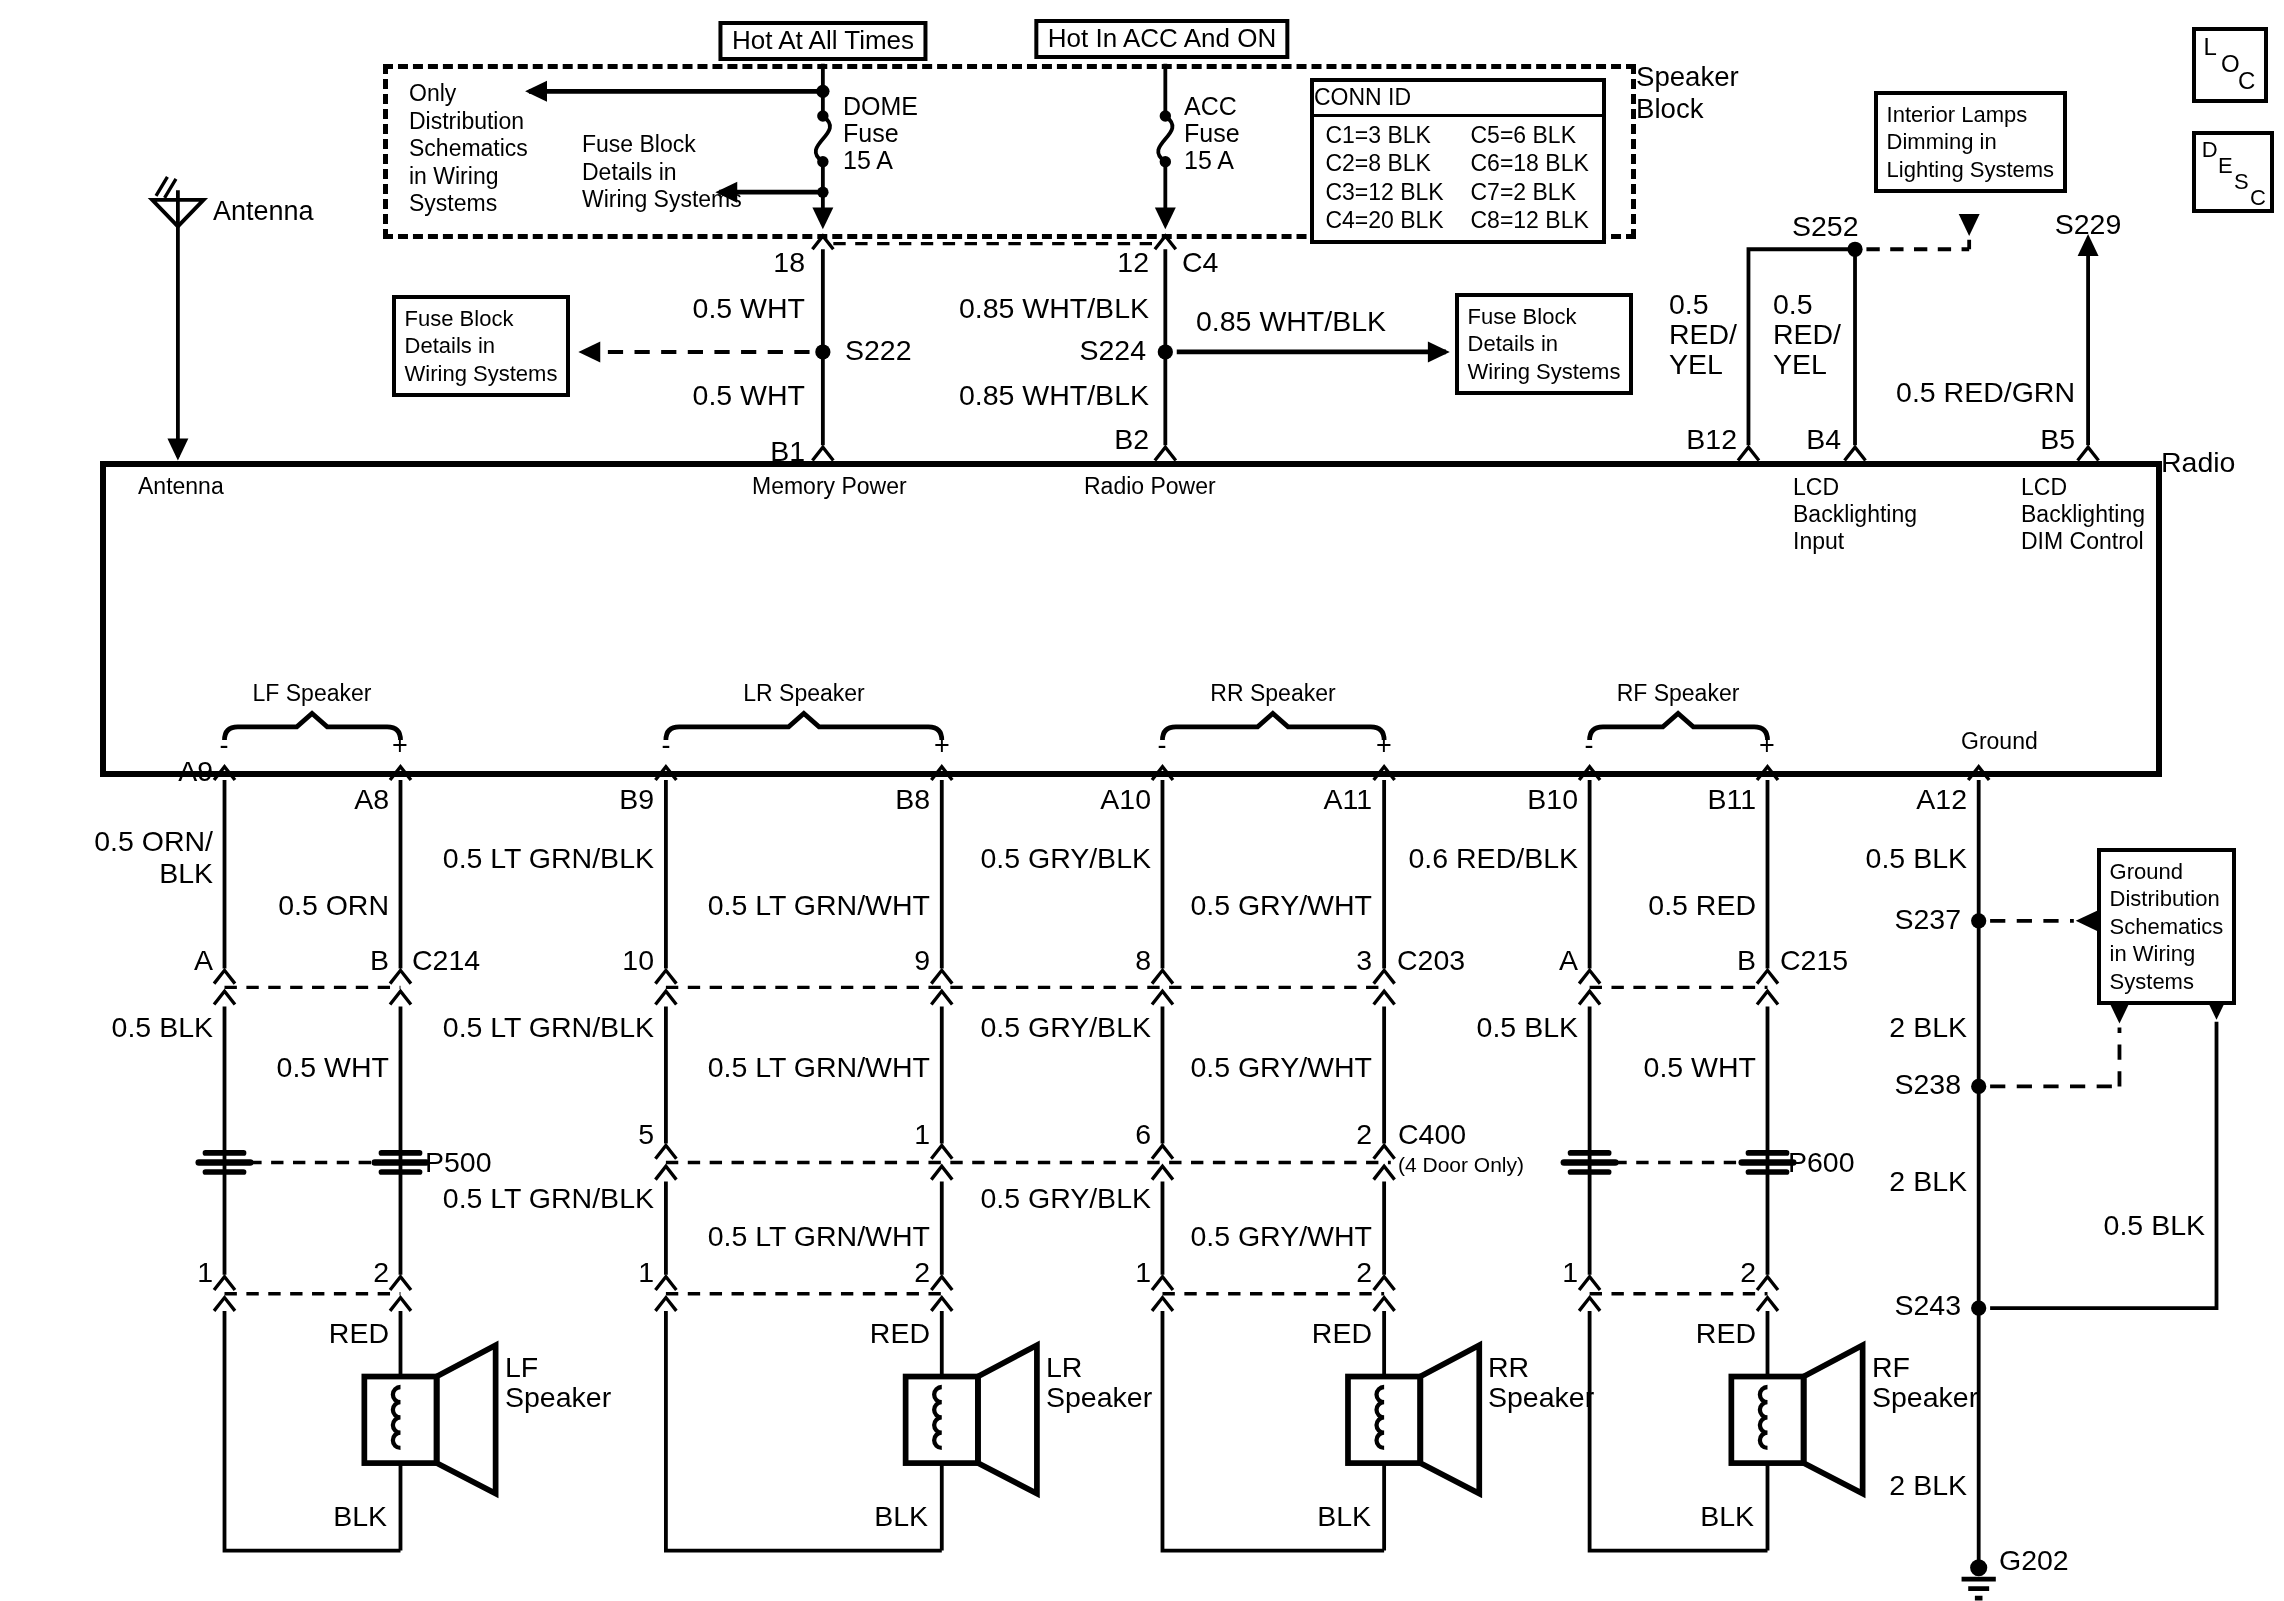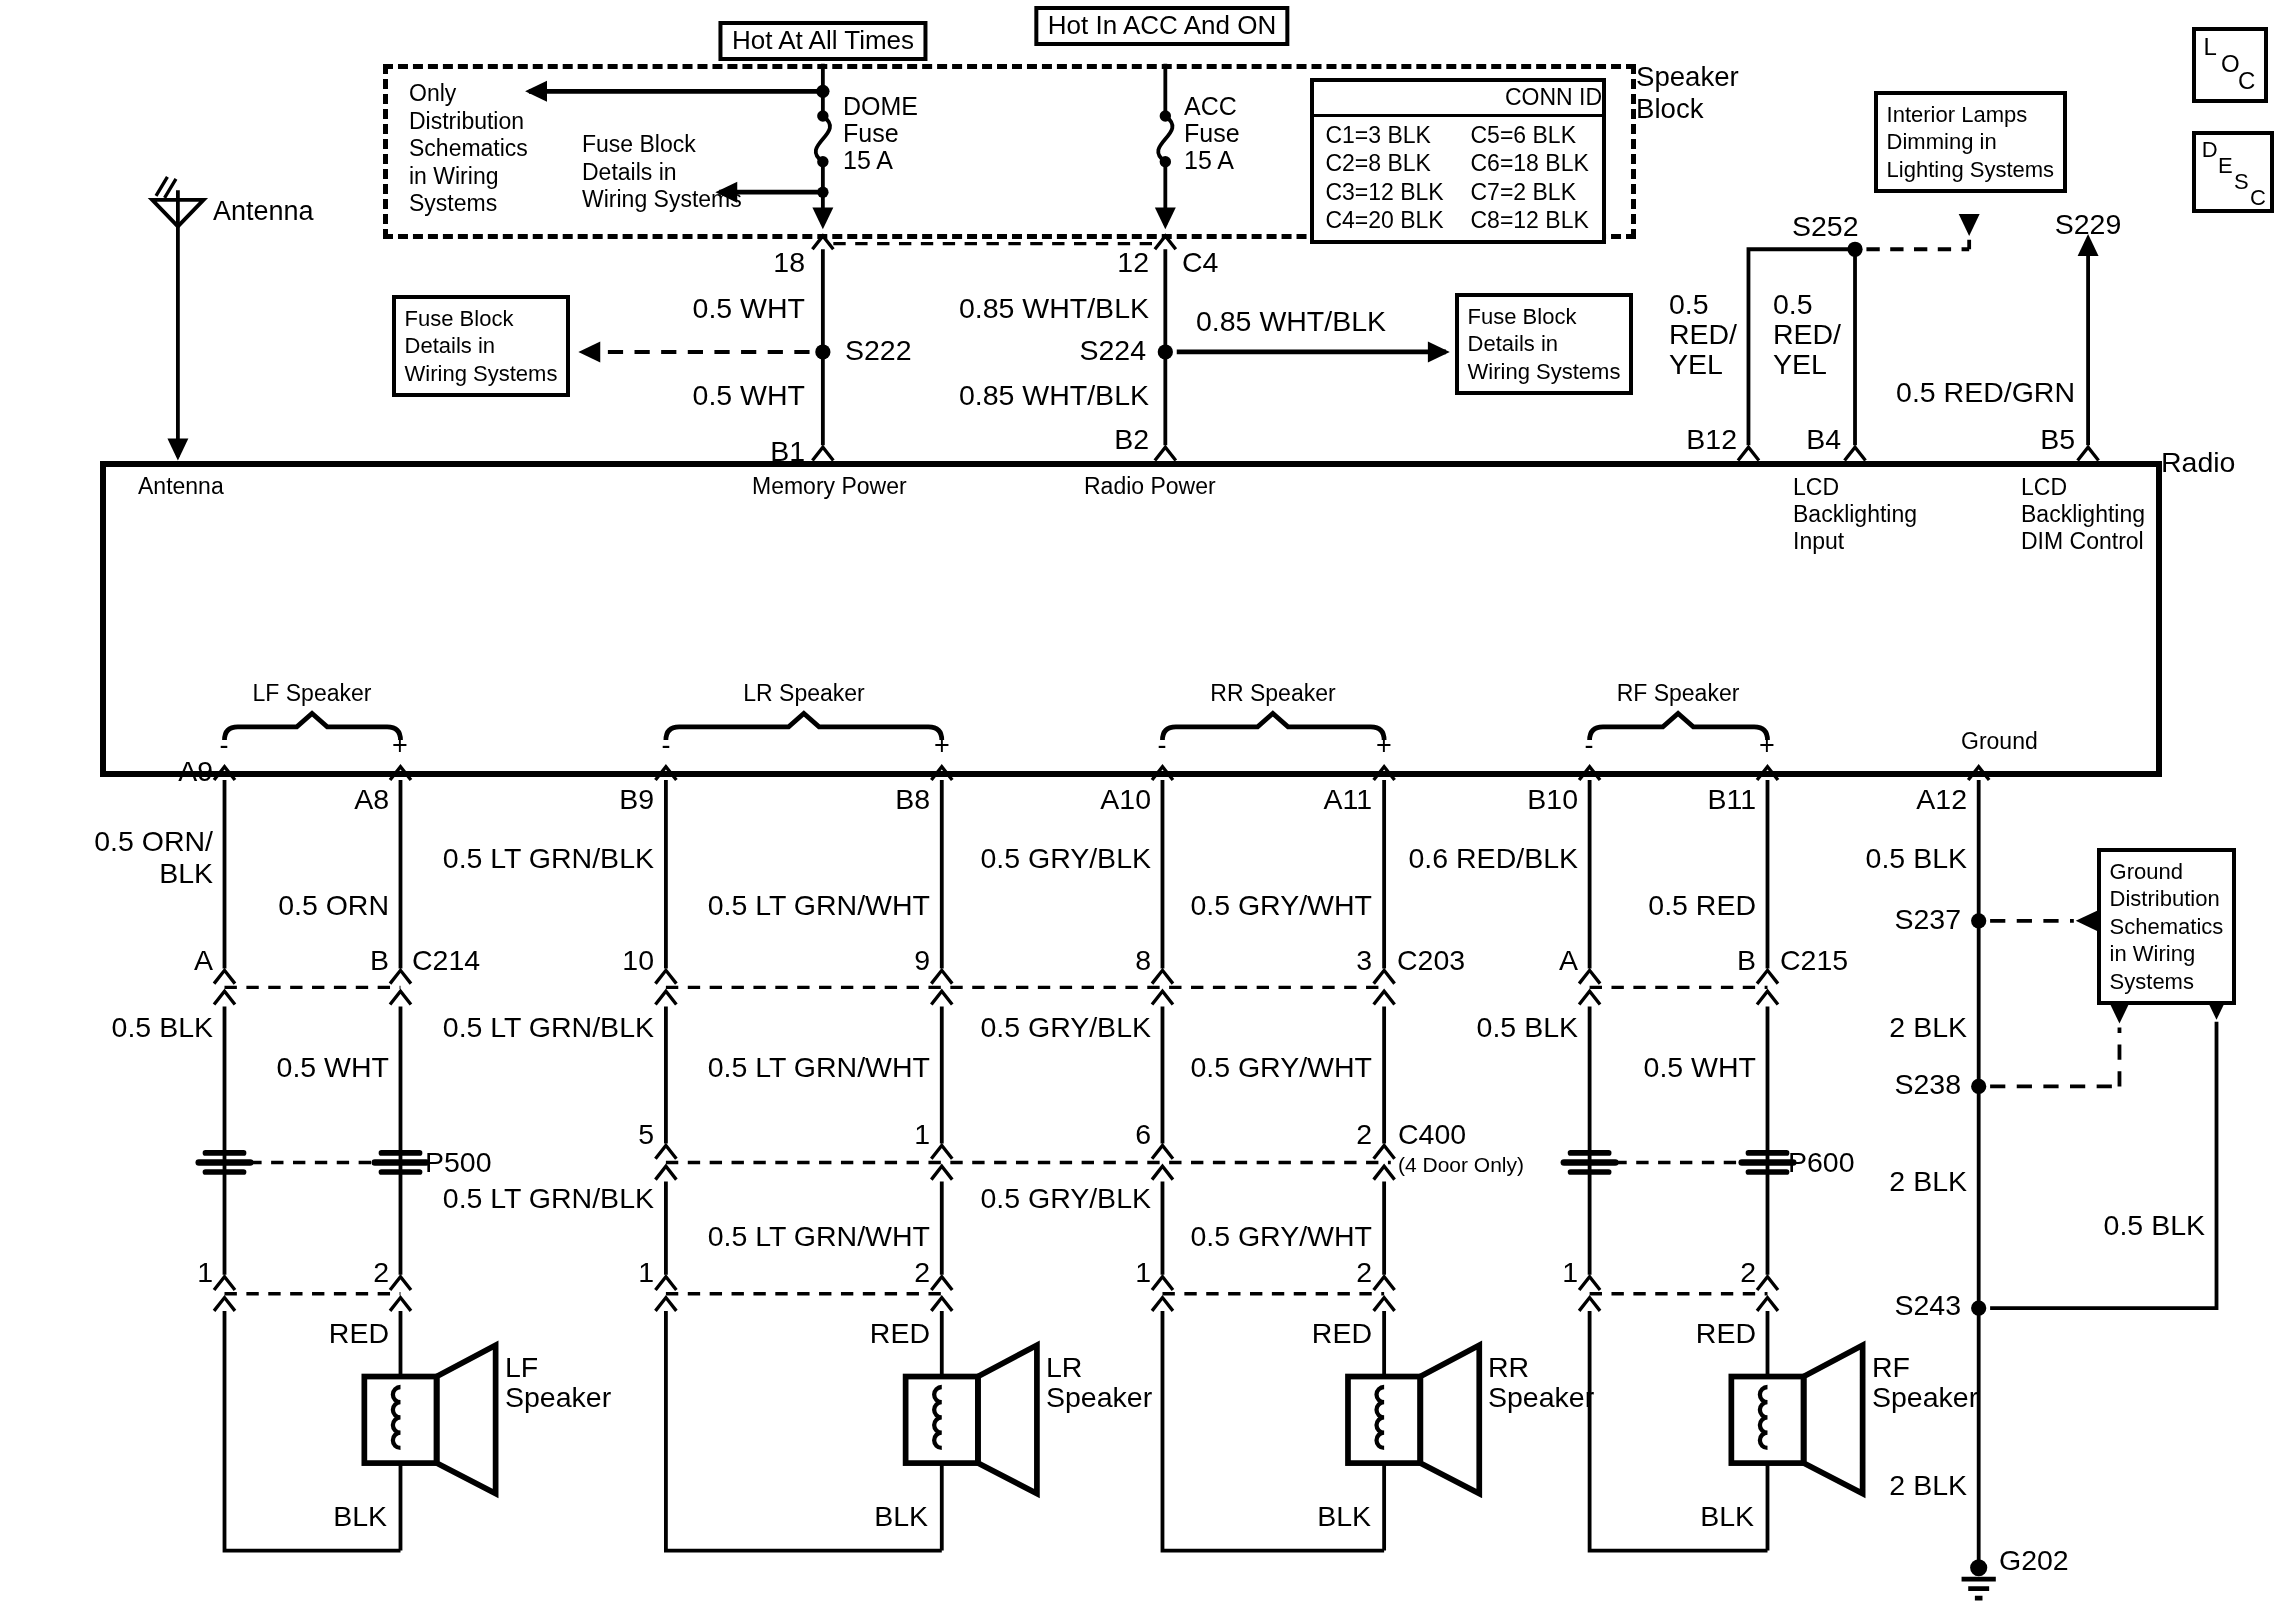--- a/index.html
+++ b/index.html
@@ -216,7 +216,7 @@
   <div class="radiobox" style="left:100px;top:461px;width:2050px;height:304px"></div>
 
   <div class="hot" style="left:823px;top:21px">Hot At All Times</div>
-  <div class="hot" style="left:1162px;top:6px">Hot In ACC And ON</div>
+  <div class="hot" style="left:1162px;top:19px">Hot In ACC And ON</div>
 
   <div class="lbl f29" style="left:1636px;top:61px">
     <div>Speaker</div>

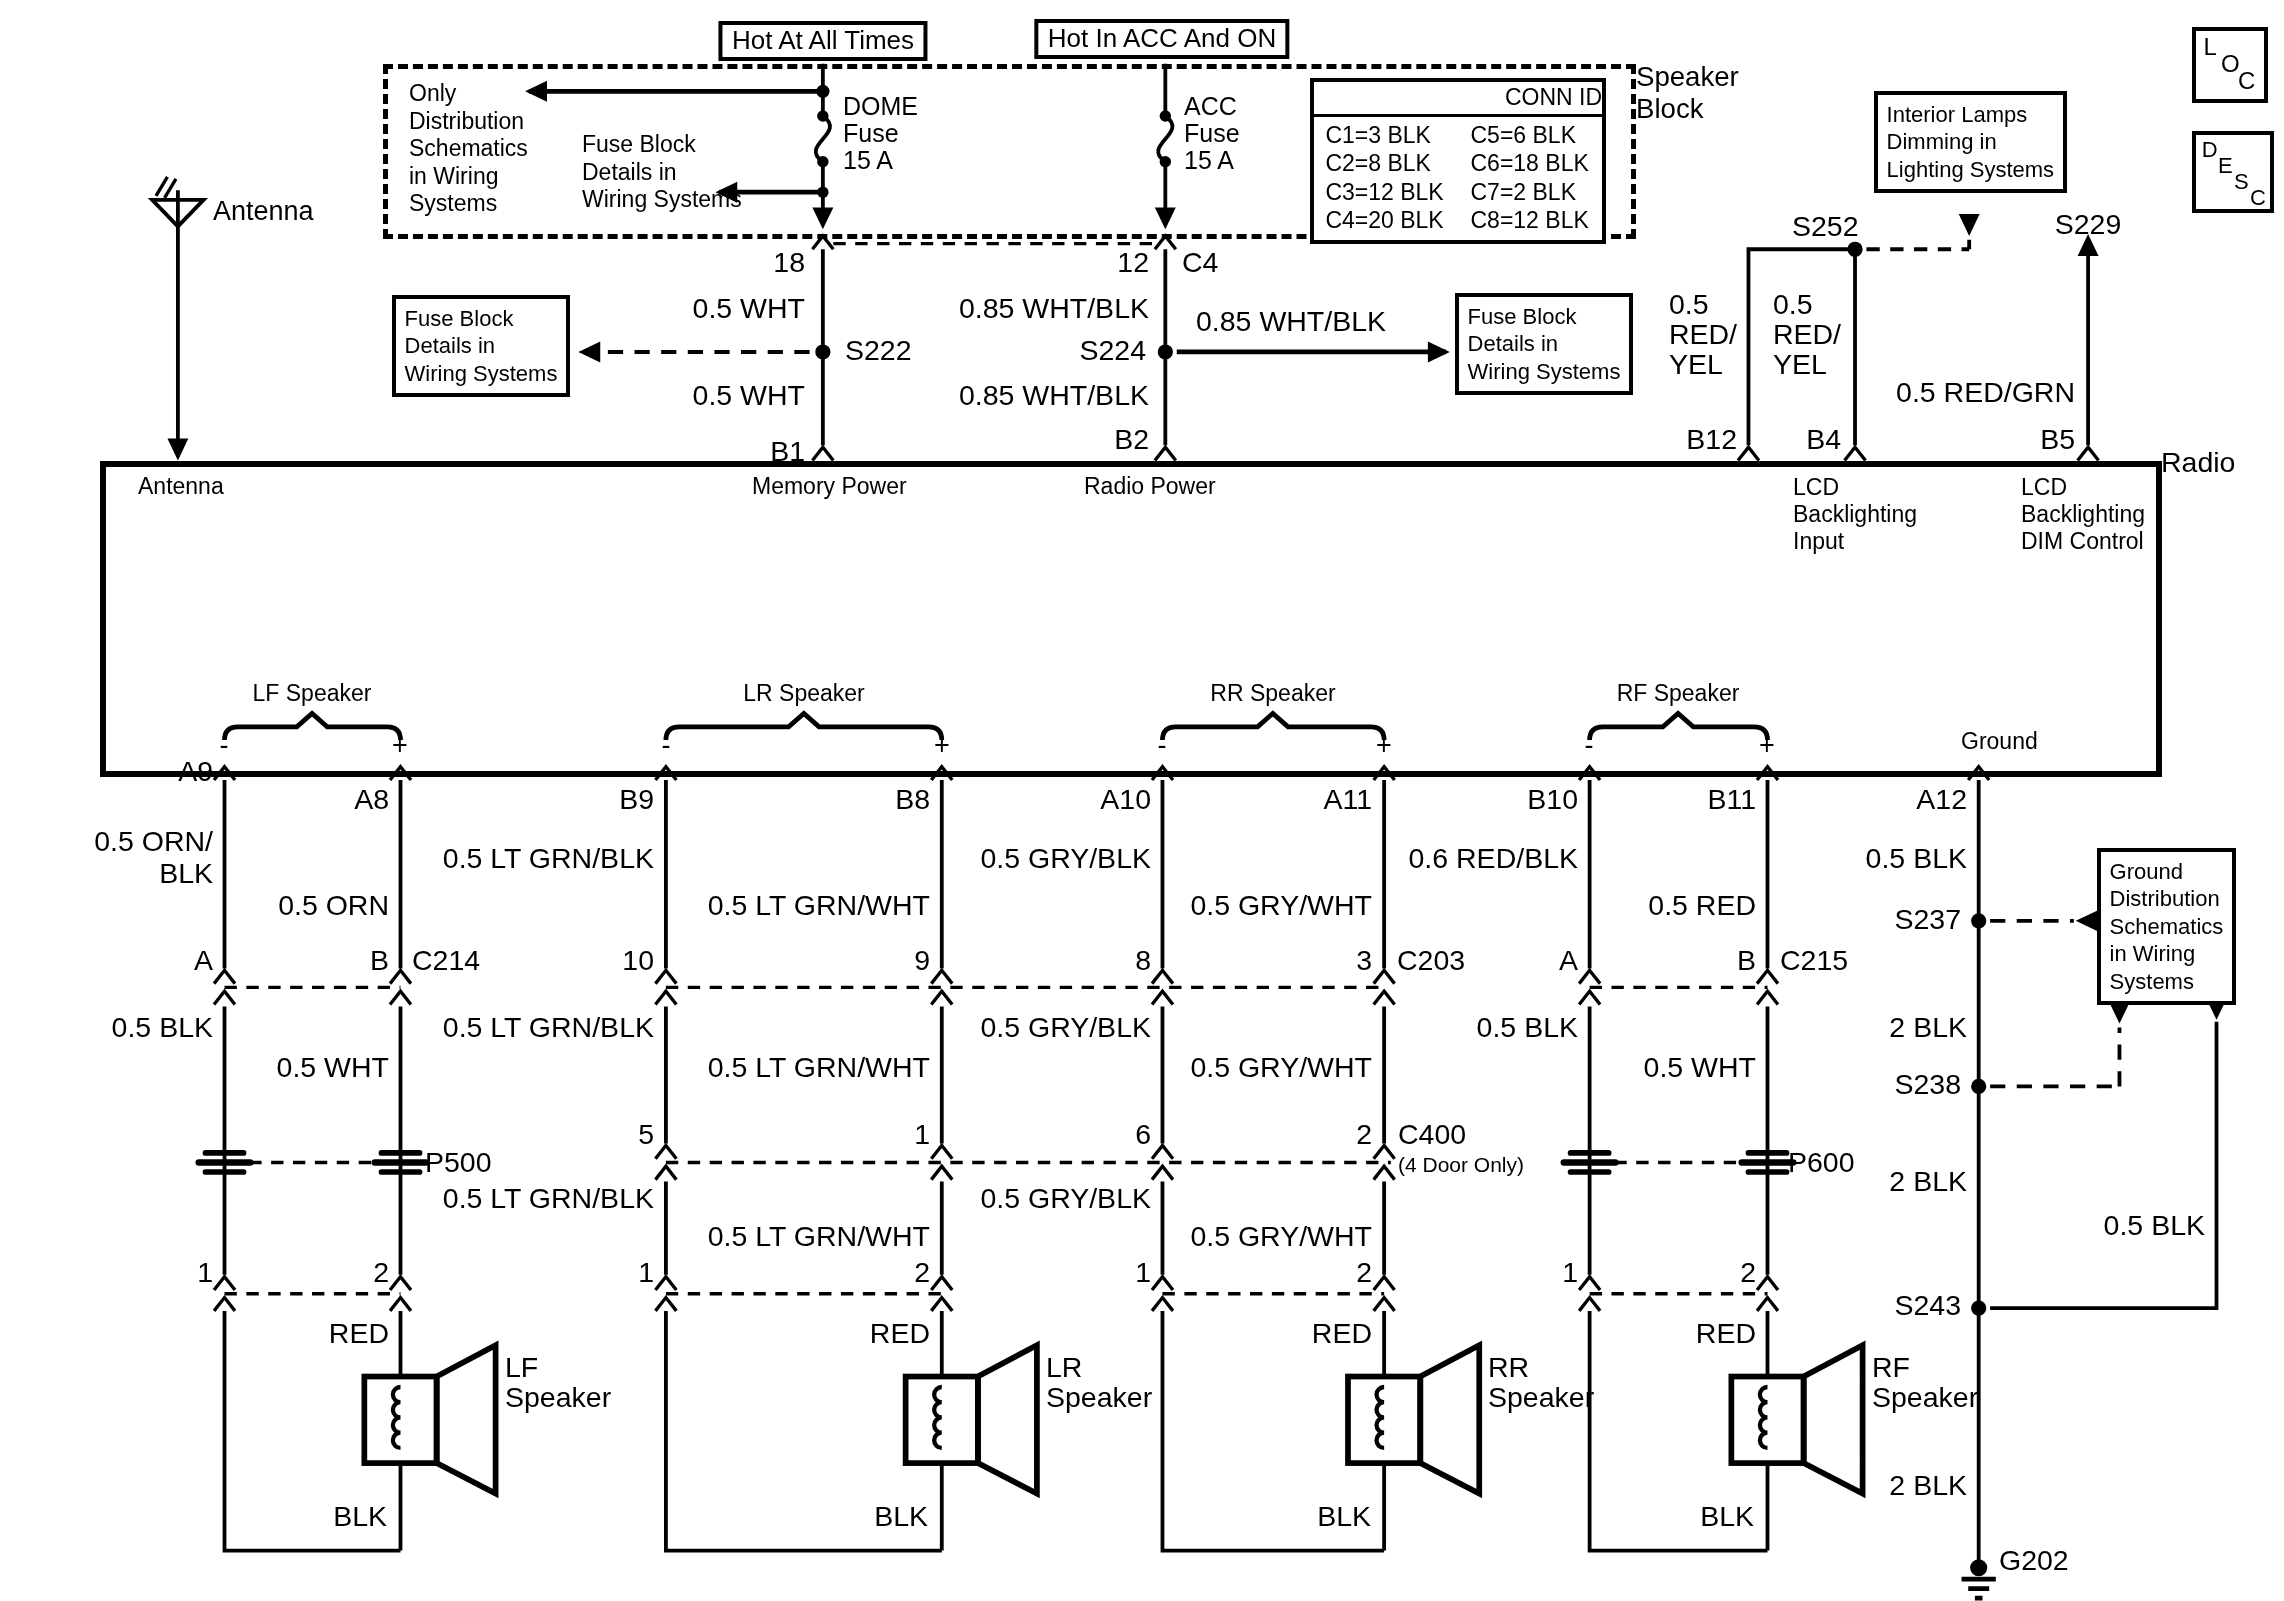--- a/index.html
+++ b/index.html
@@ -21,7 +21,7 @@
   .jbbox{position:absolute;border:5.7px dashed #000;background:transparent}
   .radiobox{position:absolute;border:6.7px solid #000;background:transparent}
   .connid{position:absolute;border:4.8px solid #000;background:#fff;font-size:23px}
-  .connid .t{text-align:right;border-bottom:3.8px solid #000;padding:1.9px 0 2.9px;line-height:27px}
+  .connid .t{text-align:left;border-bottom:3.8px solid #000;padding:1.9px 0 2.9px;line-height:27px}
   .connid .g{display:grid;grid-template-columns:1fr 1fr;column-gap:25px;padding:3.8px 11.4px 5.7px;line-height:28.5px}
   .icobox{position:absolute;border:4.8px solid #000;background:#fff}
   .icobox span{position:absolute;font-size:24px;line-height:24px}

